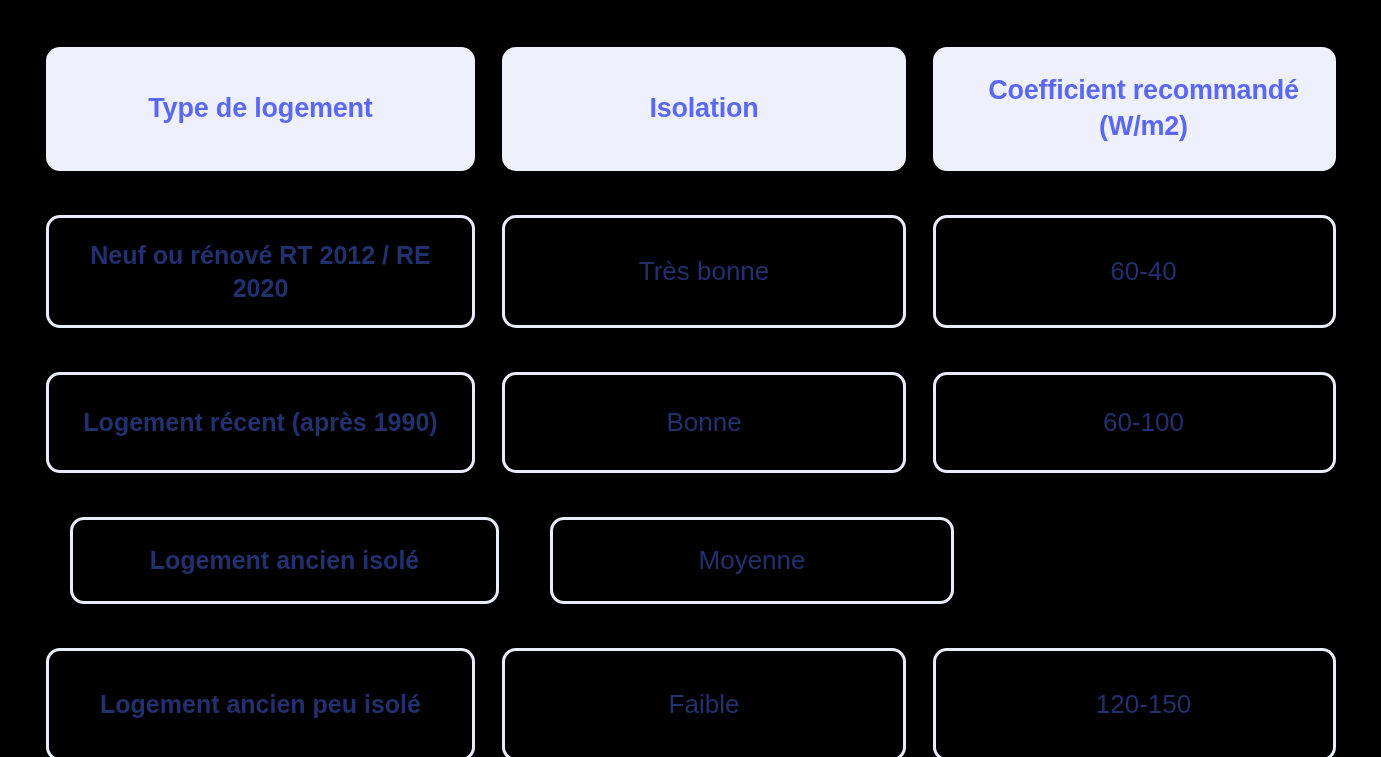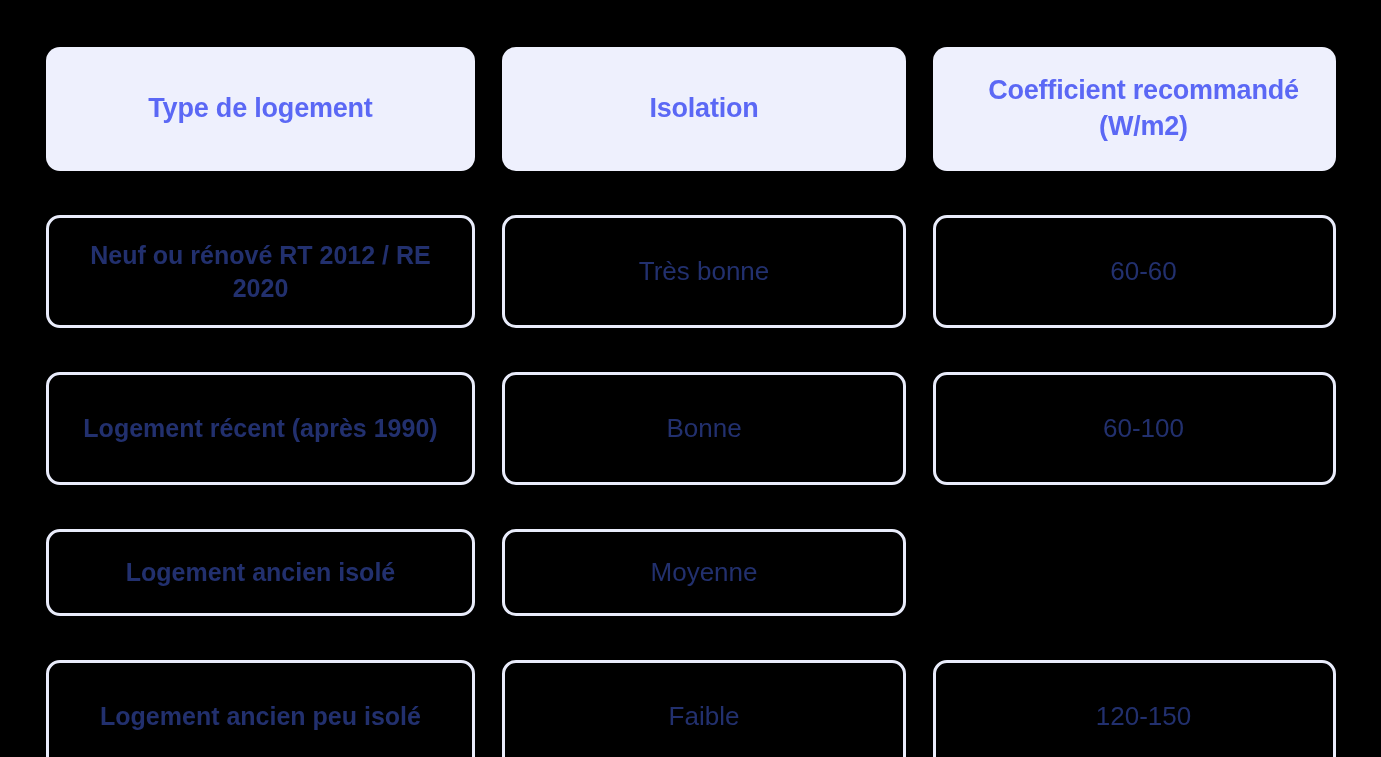--- a/index.html
+++ b/index.html
@@ -104,7 +104,7 @@
     <div class="row row-body row-h1">
       <div class="cell col-0">Neuf ou rénové RT 2012 / RE 2020</div>
       <div class="cell col-1">Très bonne</div>
-      <div class="cell col-2">60-60</div>
+      <div class="cell col-2">60-40</div>
     </div>
 
     <div class="row row-body row-h2">

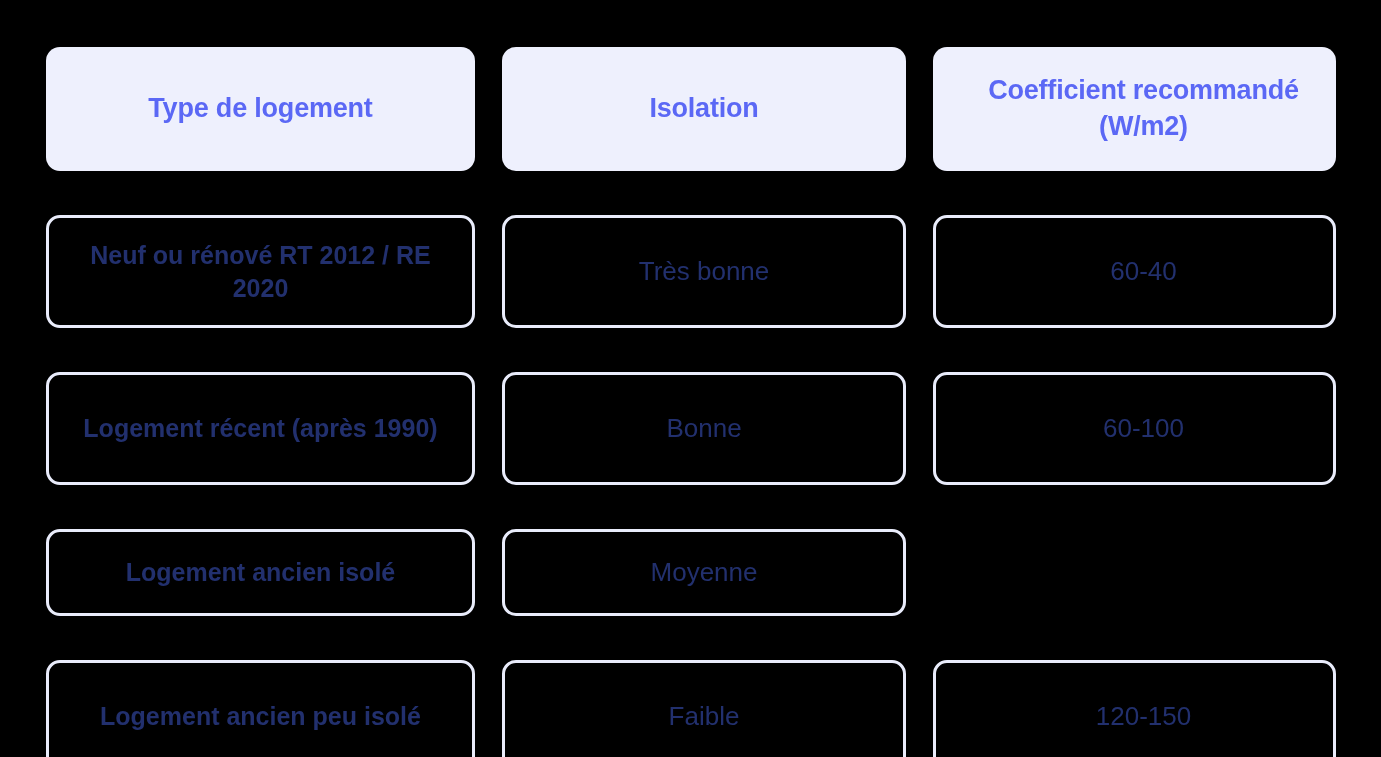--- a/index.html
+++ b/index.html
@@ -85,7 +85,7 @@
 
   
   .row-h1 .cell { height: 113px; }
-  .row-h2 .cell { height: 113px; }
+  .row-h2 .cell { height: 101px; }
   .row-h3 .cell { height: 87px; }
   .row-h4 .cell { height: 113px; }
 </style>

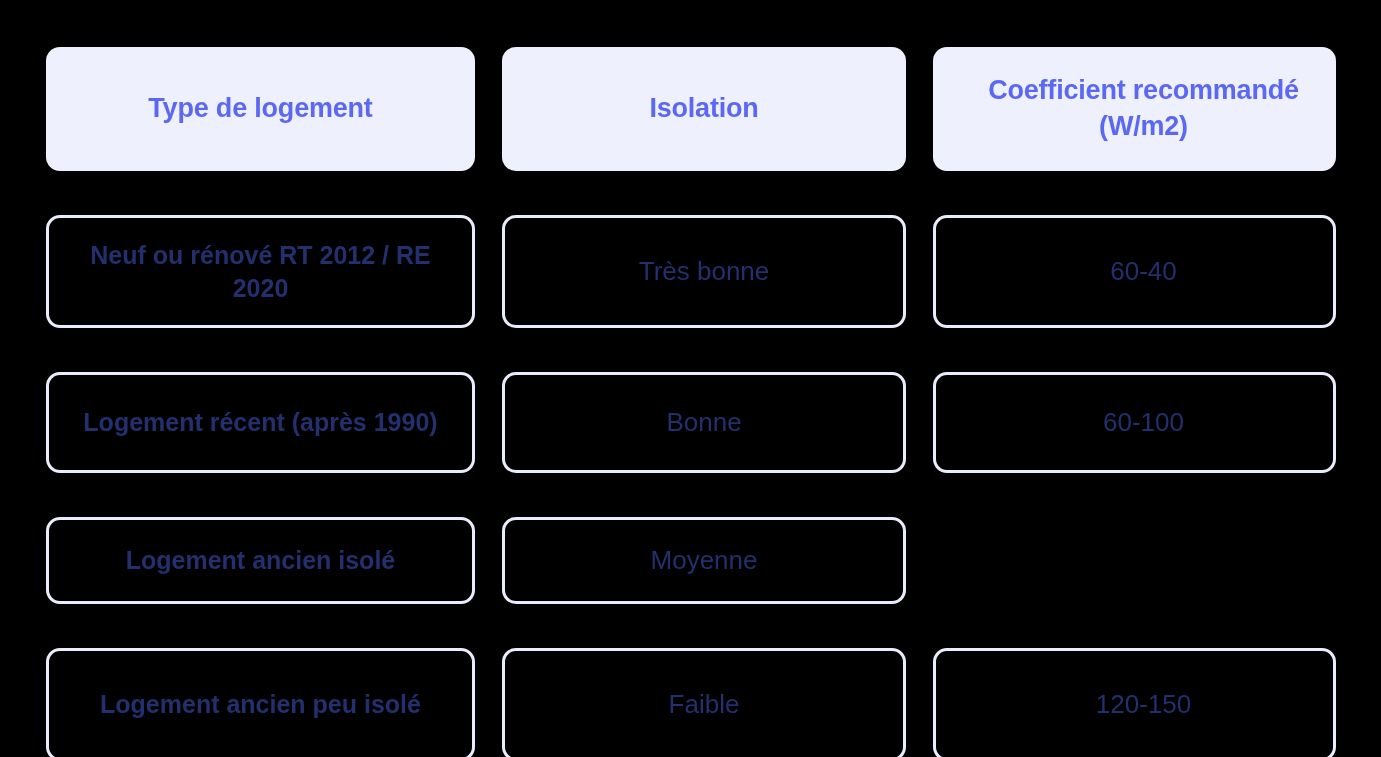--- a/index.html
+++ b/index.html
@@ -86,7 +86,7 @@
   
   .row-h1 .cell { height: 113px; }
   .row-h2 .cell { height: 101px; }
-  .row-h3 .cell { height: 87px; }
+  .row-h3 .cell { height: 87px; margin-left: 24px; }
   .row-h4 .cell { height: 113px; }
 </style>
 </head>

